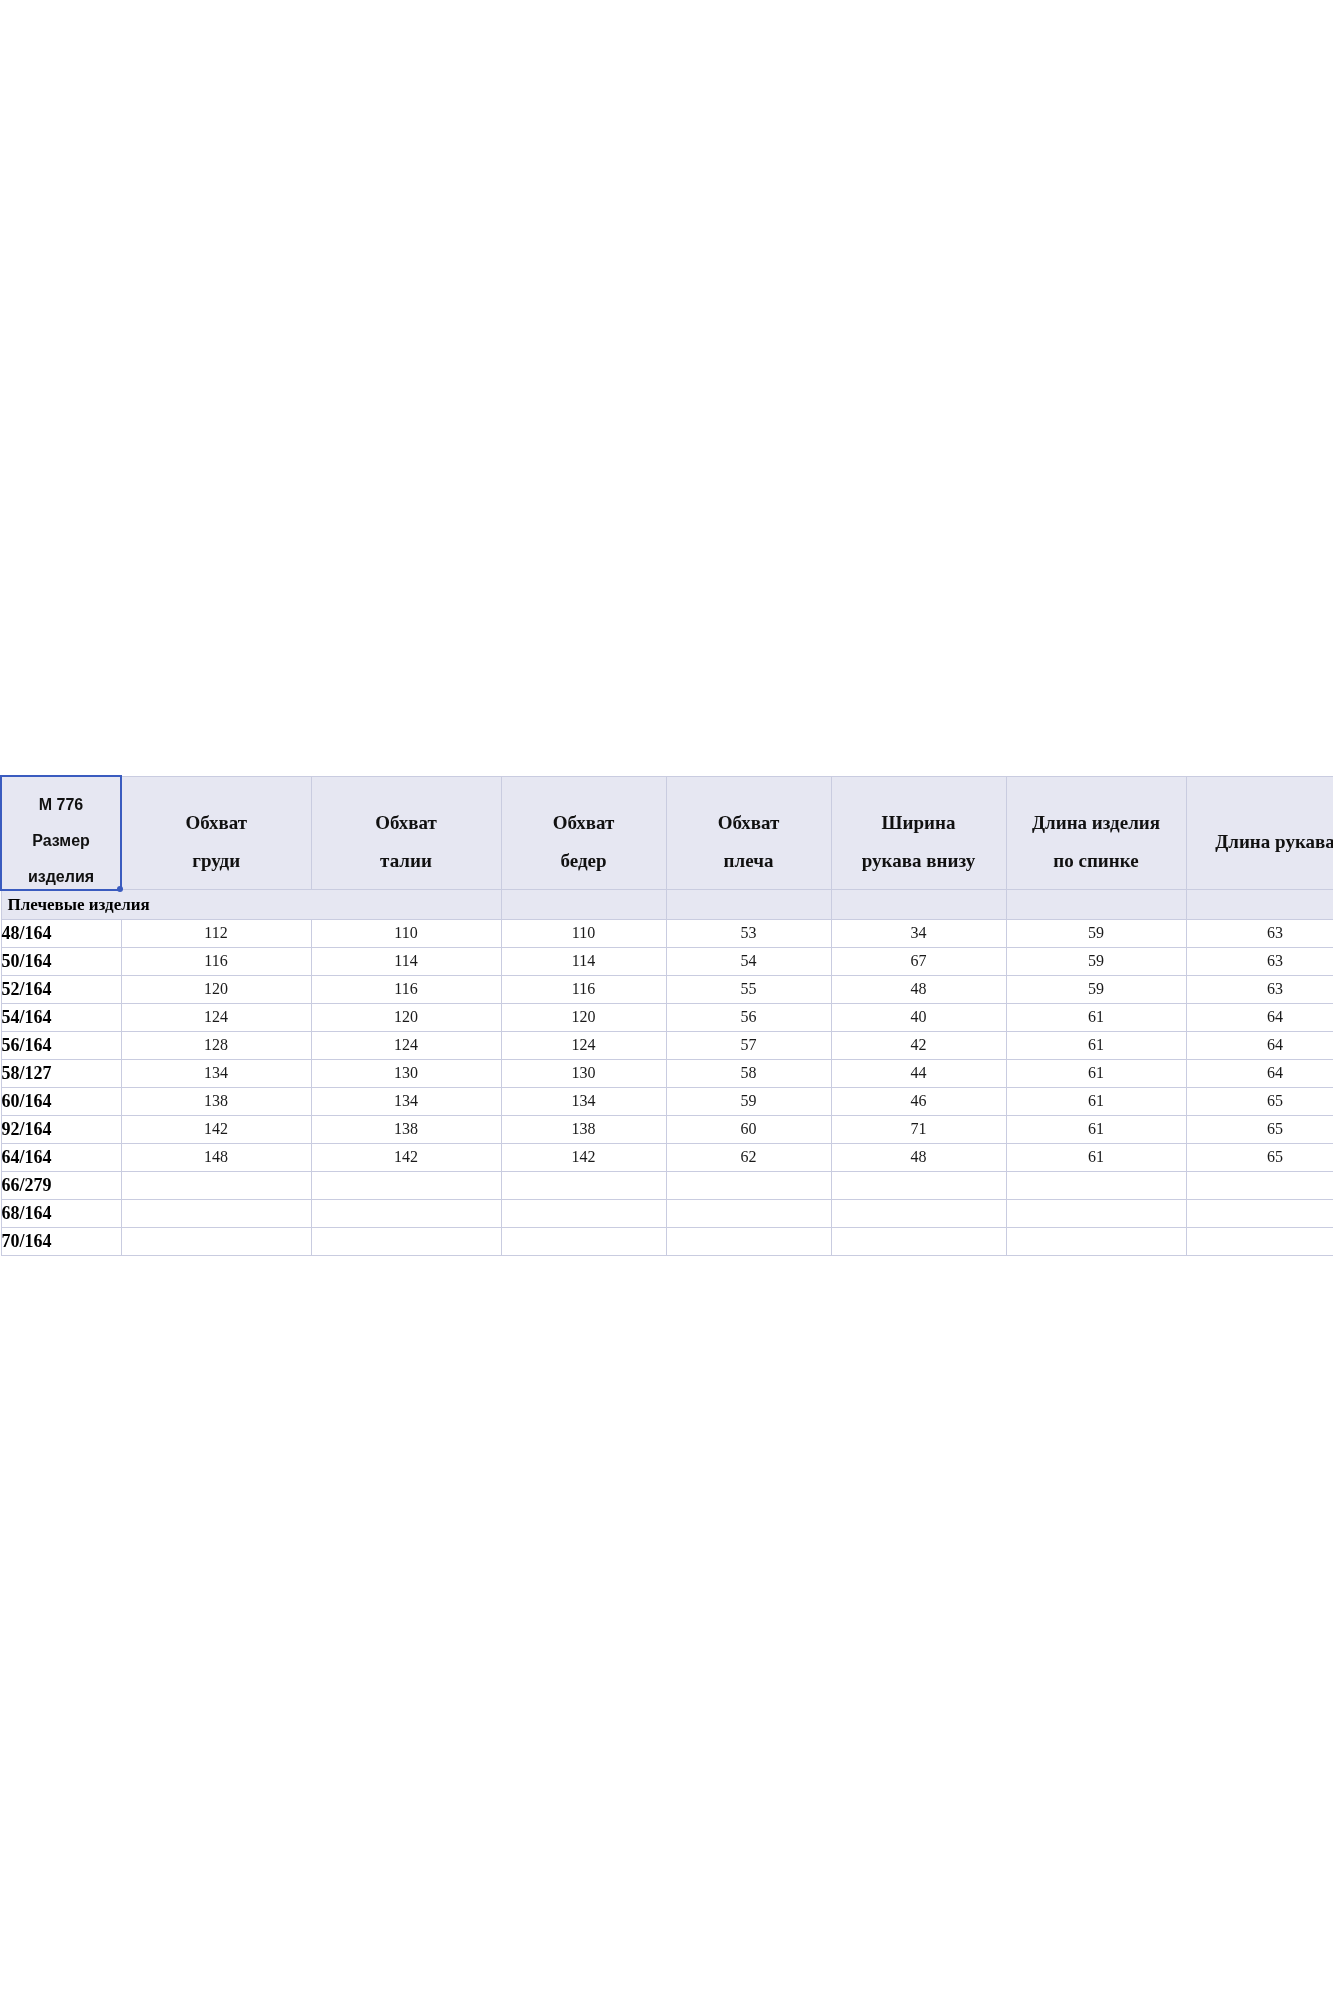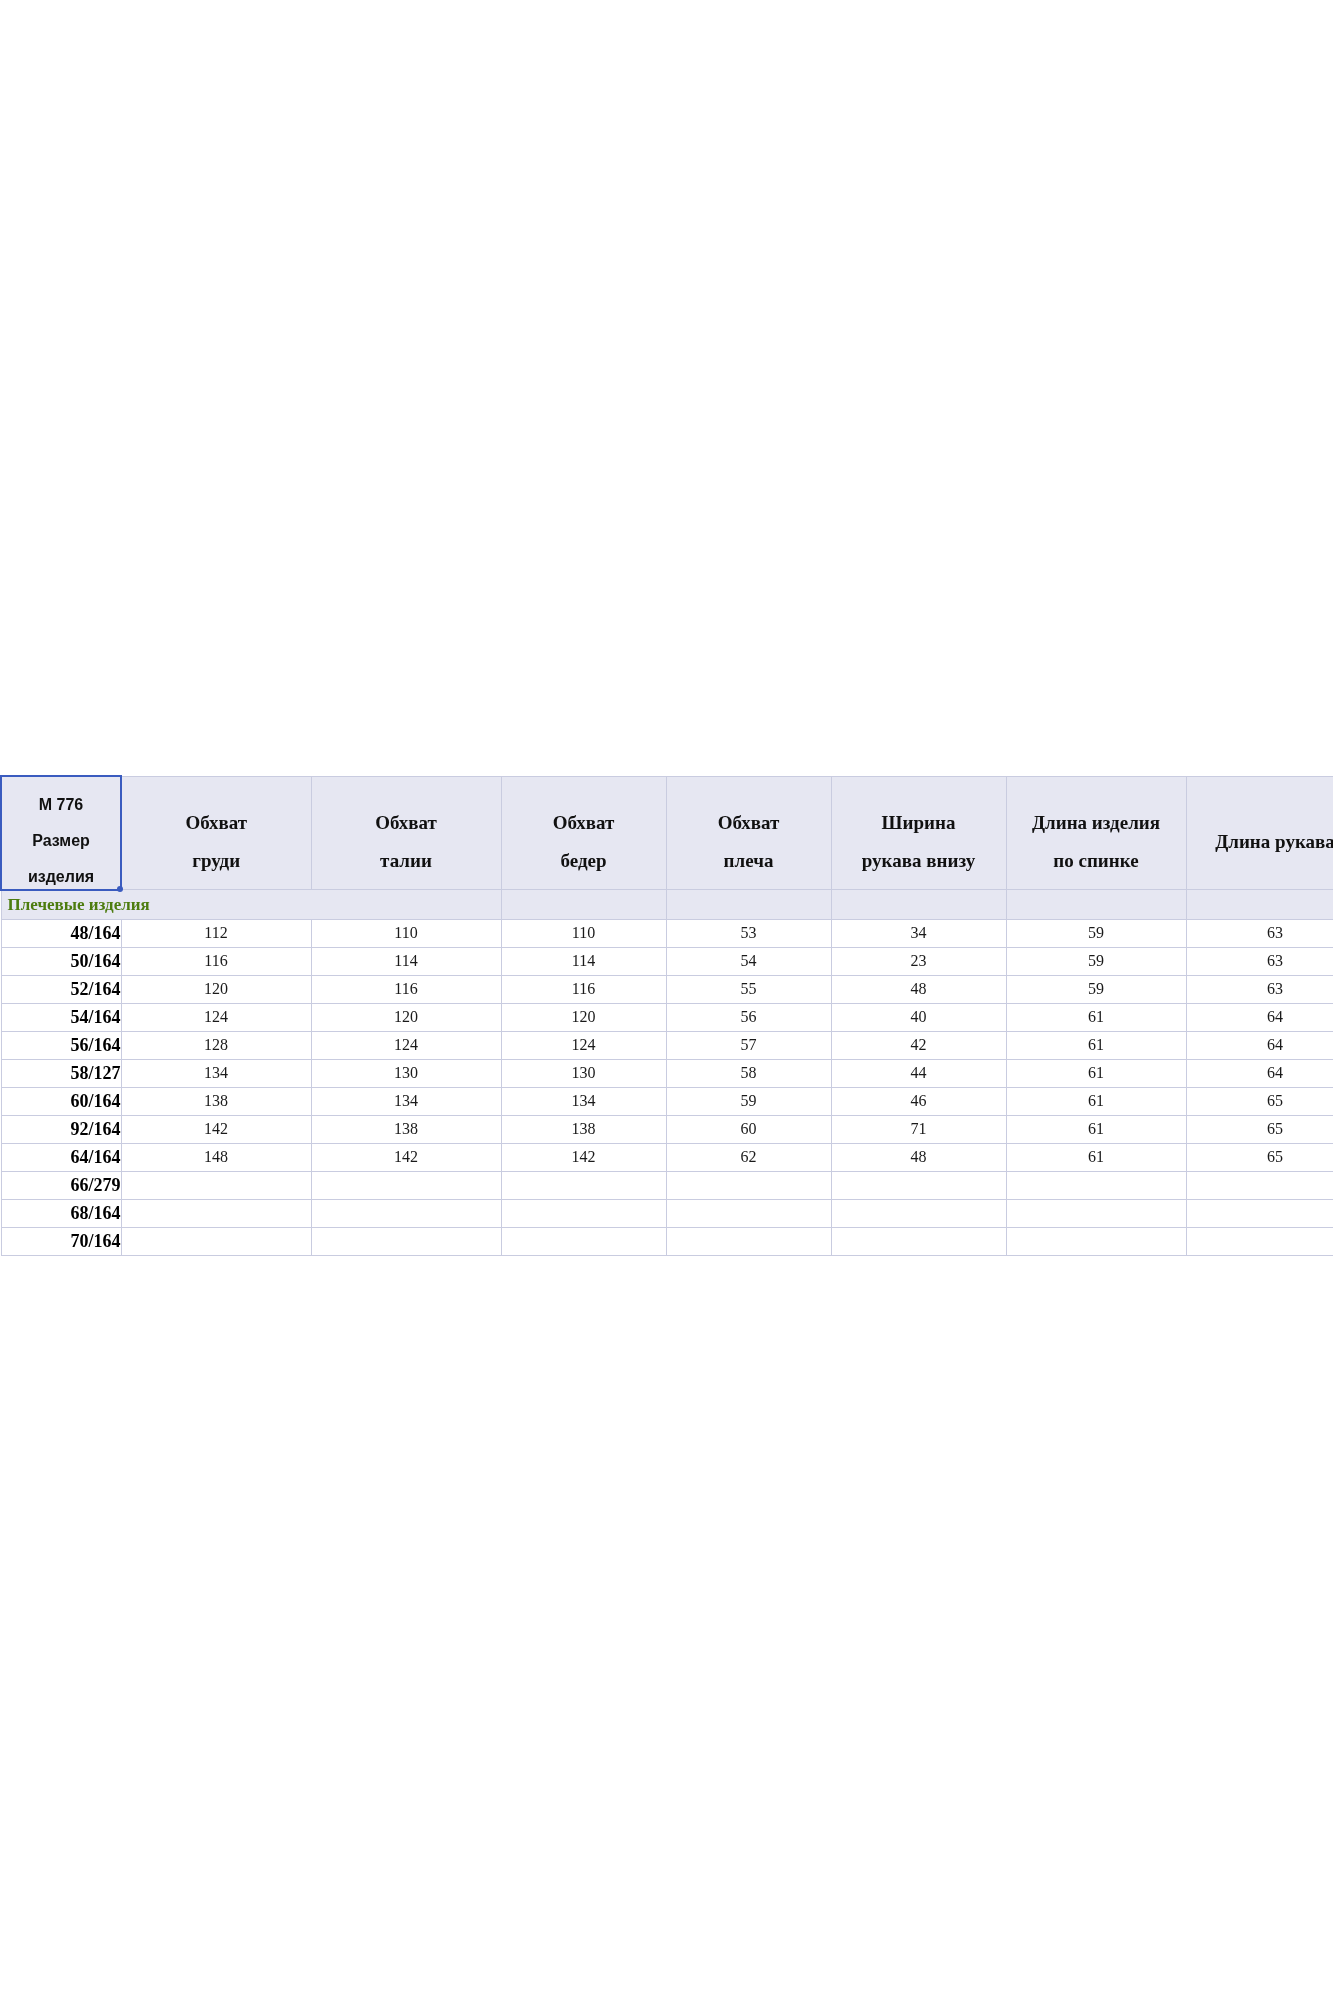--- a/index.html
+++ b/index.html
@@ -66,7 +66,7 @@
     height: 28px;
   }
   tr.section-row td.section-label {
-    color: #4d7c0f;
+    color: #000000;
     font-weight: bold;
     font-size: 17px;
     font-family: "Liberation Serif", serif;

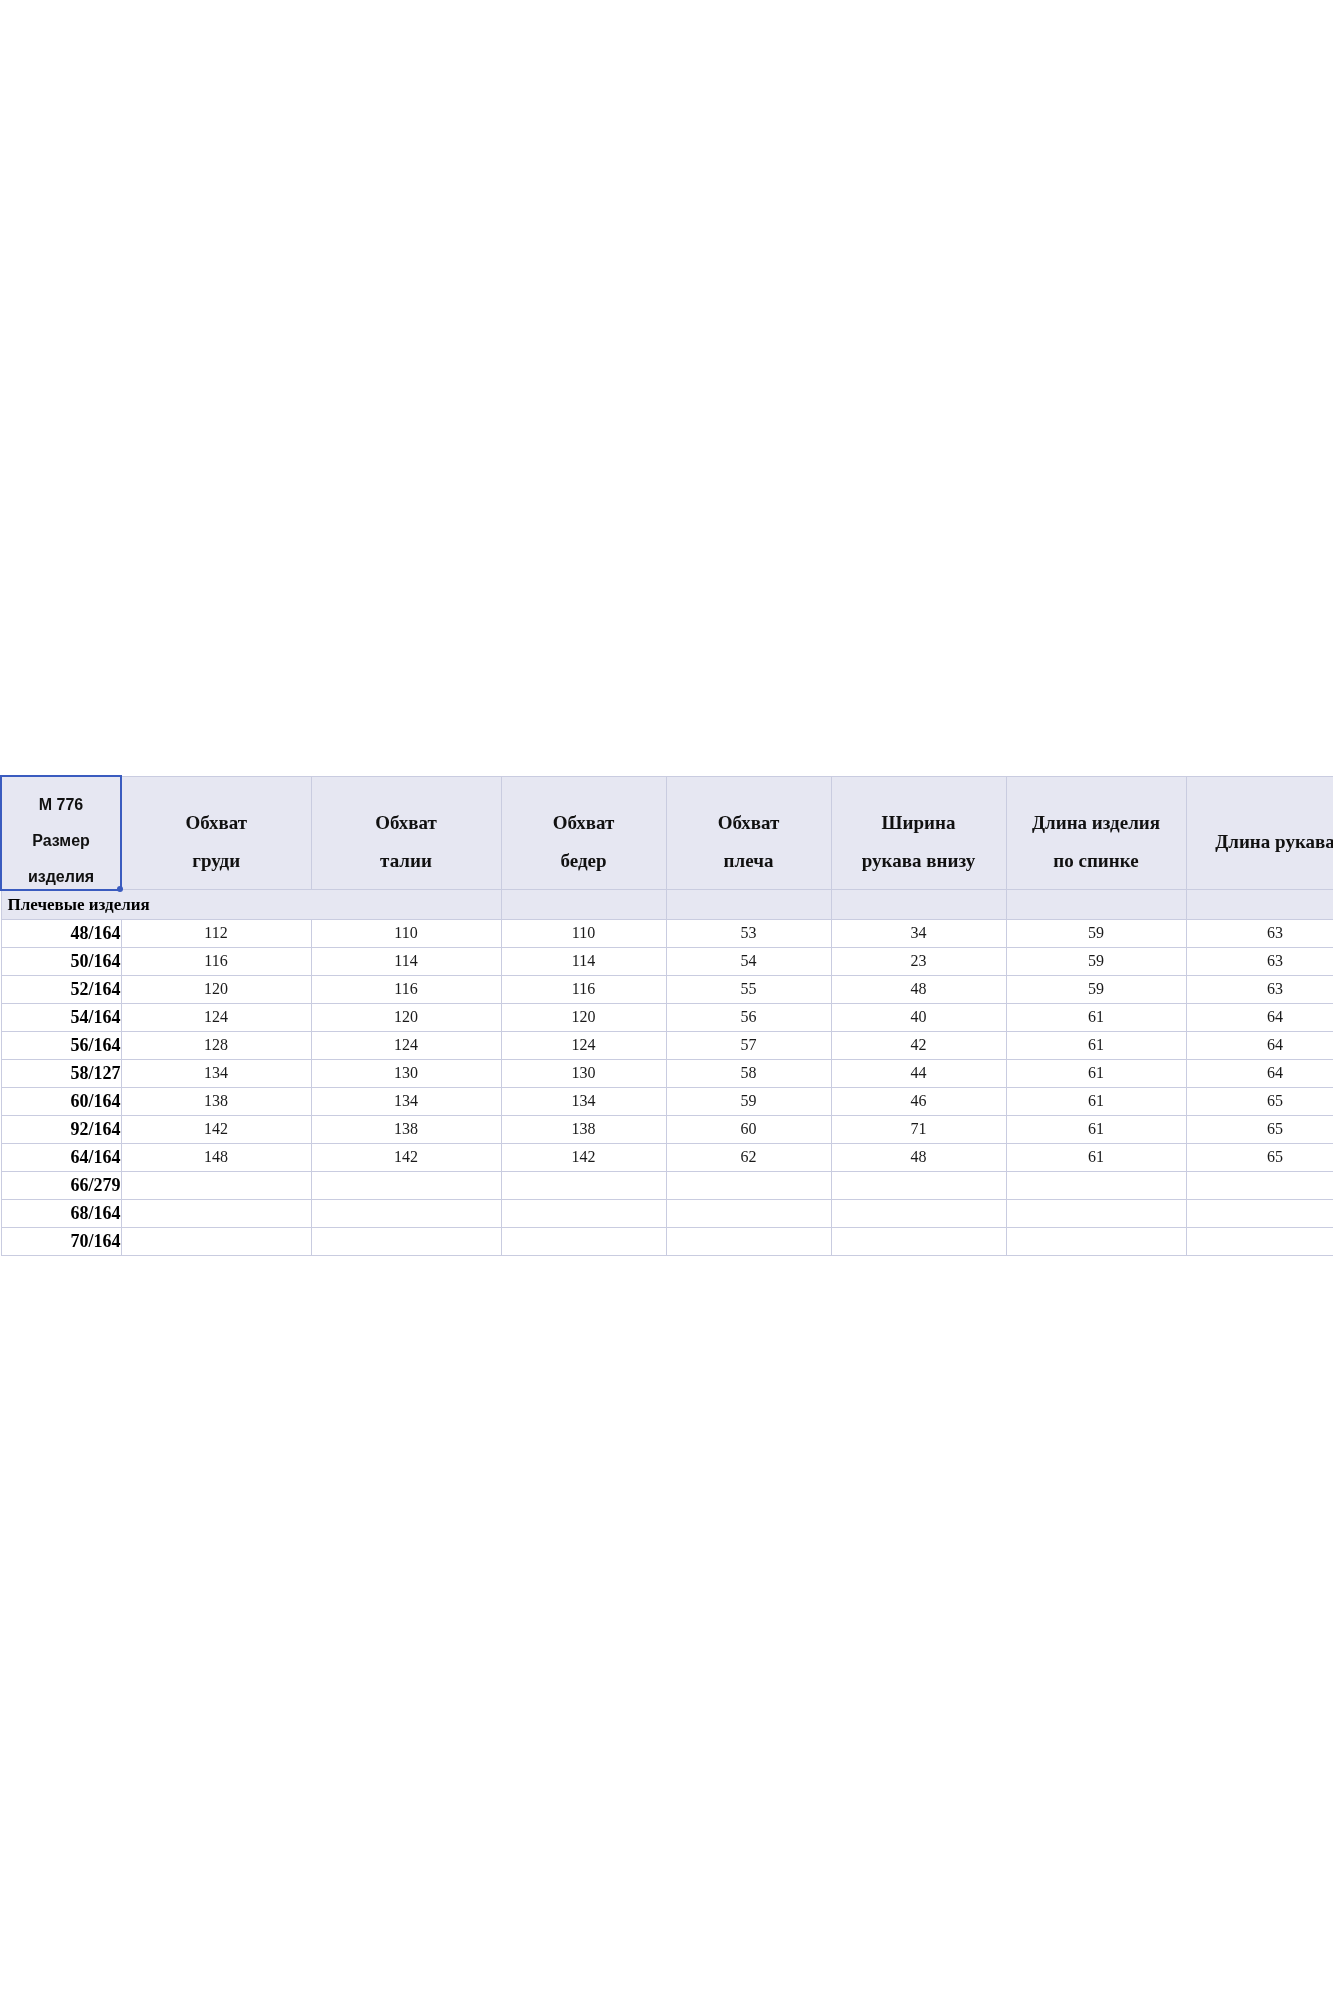--- a/index.html
+++ b/index.html
@@ -87,7 +87,7 @@
     font-weight: bold;
     font-size: 18px;
     color: #000000;
-    text-align: right;
+    text-align: left;
     margin-top: 12px;
   }
   

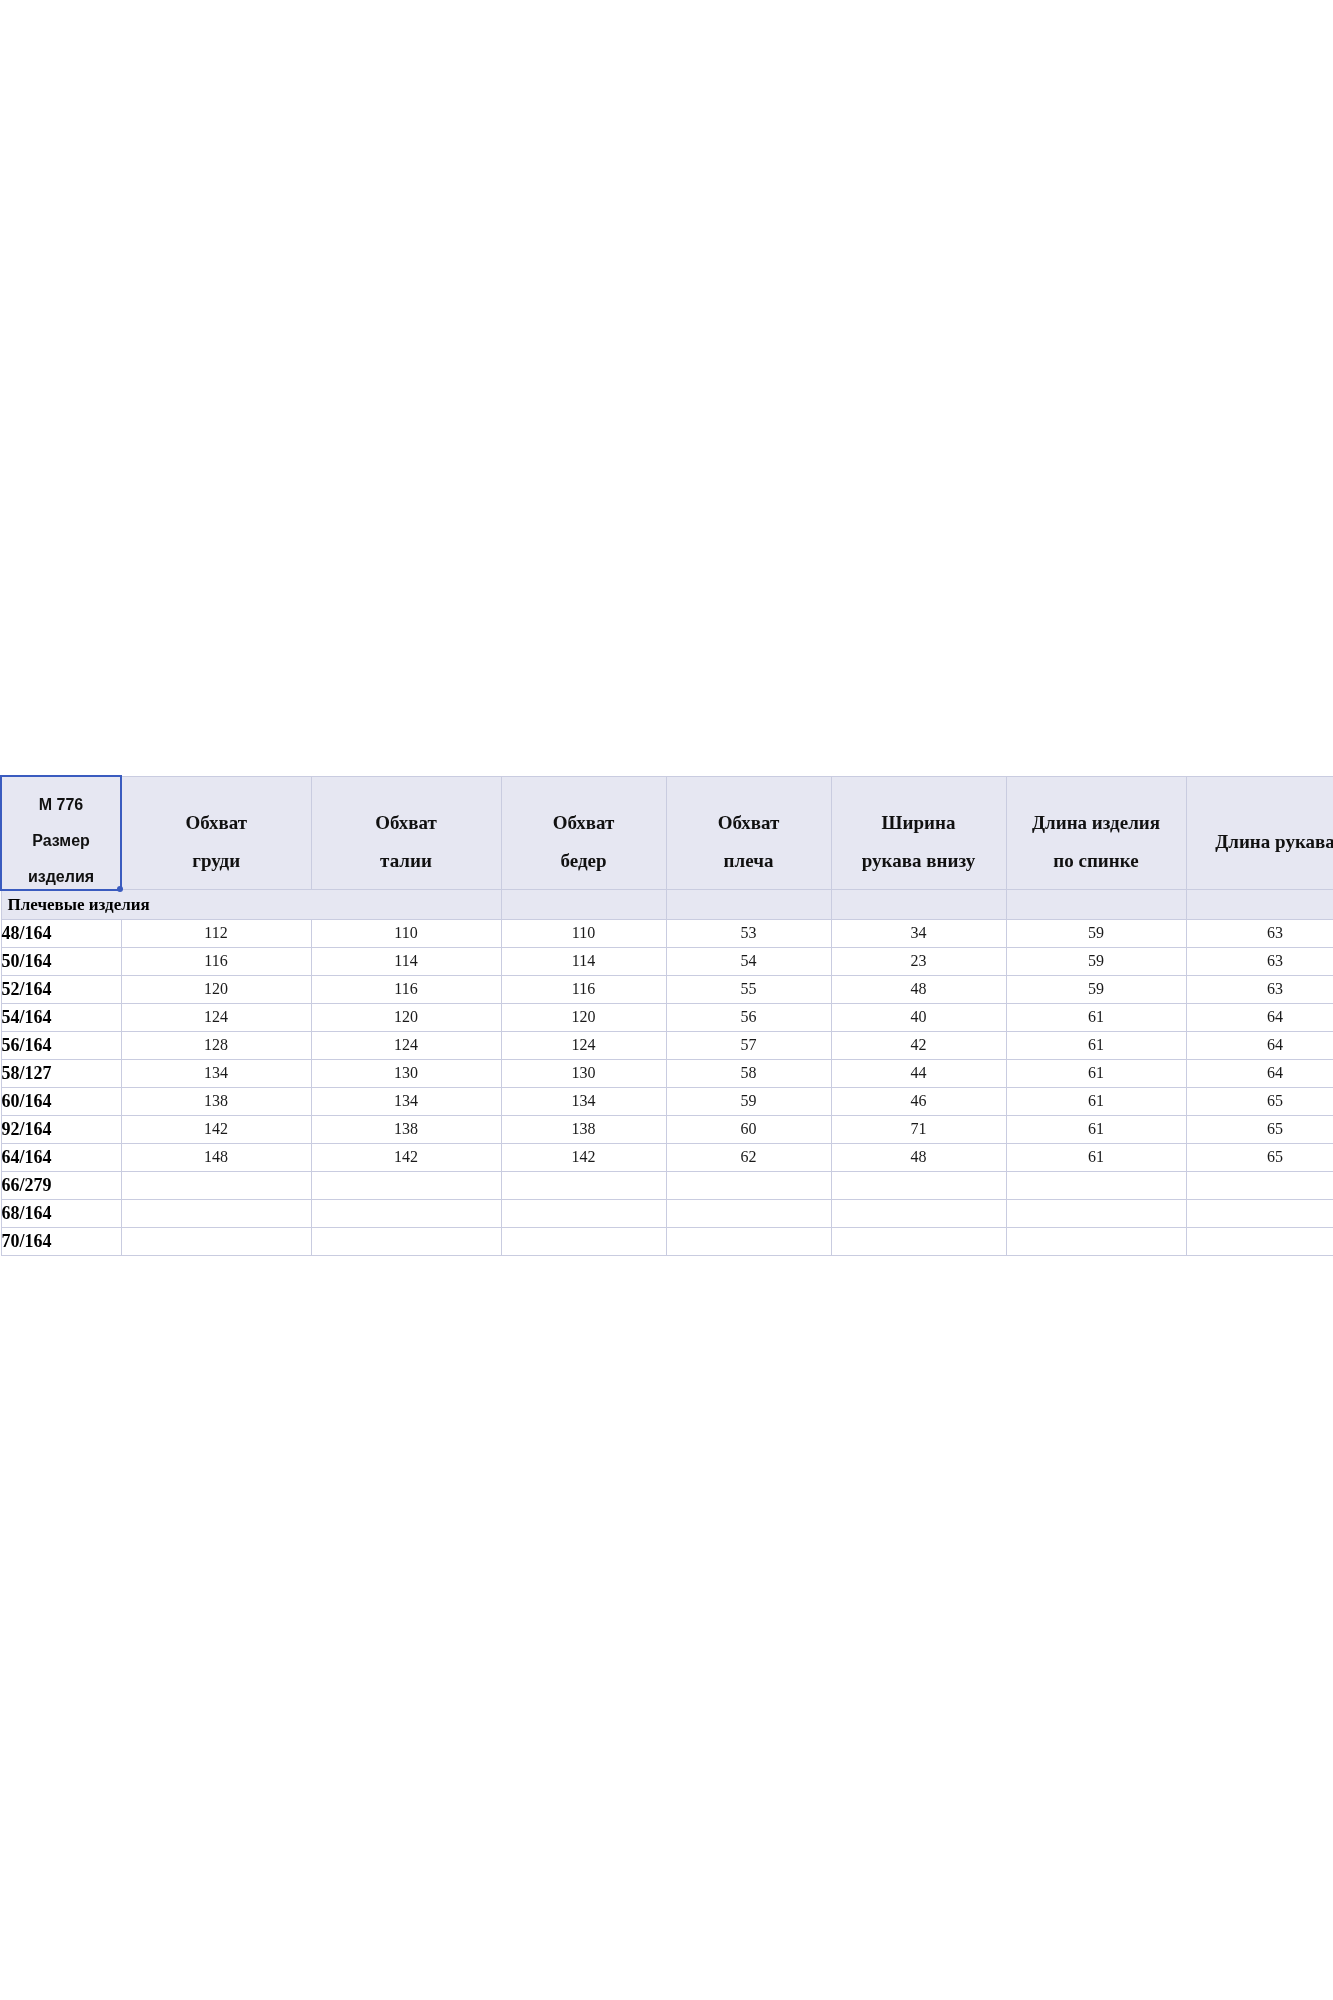--- a/index.html
+++ b/index.html
@@ -178,7 +178,7 @@
         <td>114</td>
         <td>114</td>
         <td>54</td>
-        <td>23</td>
+        <td>67</td>
         <td>59</td>
         <td>63</td>
       </tr>

